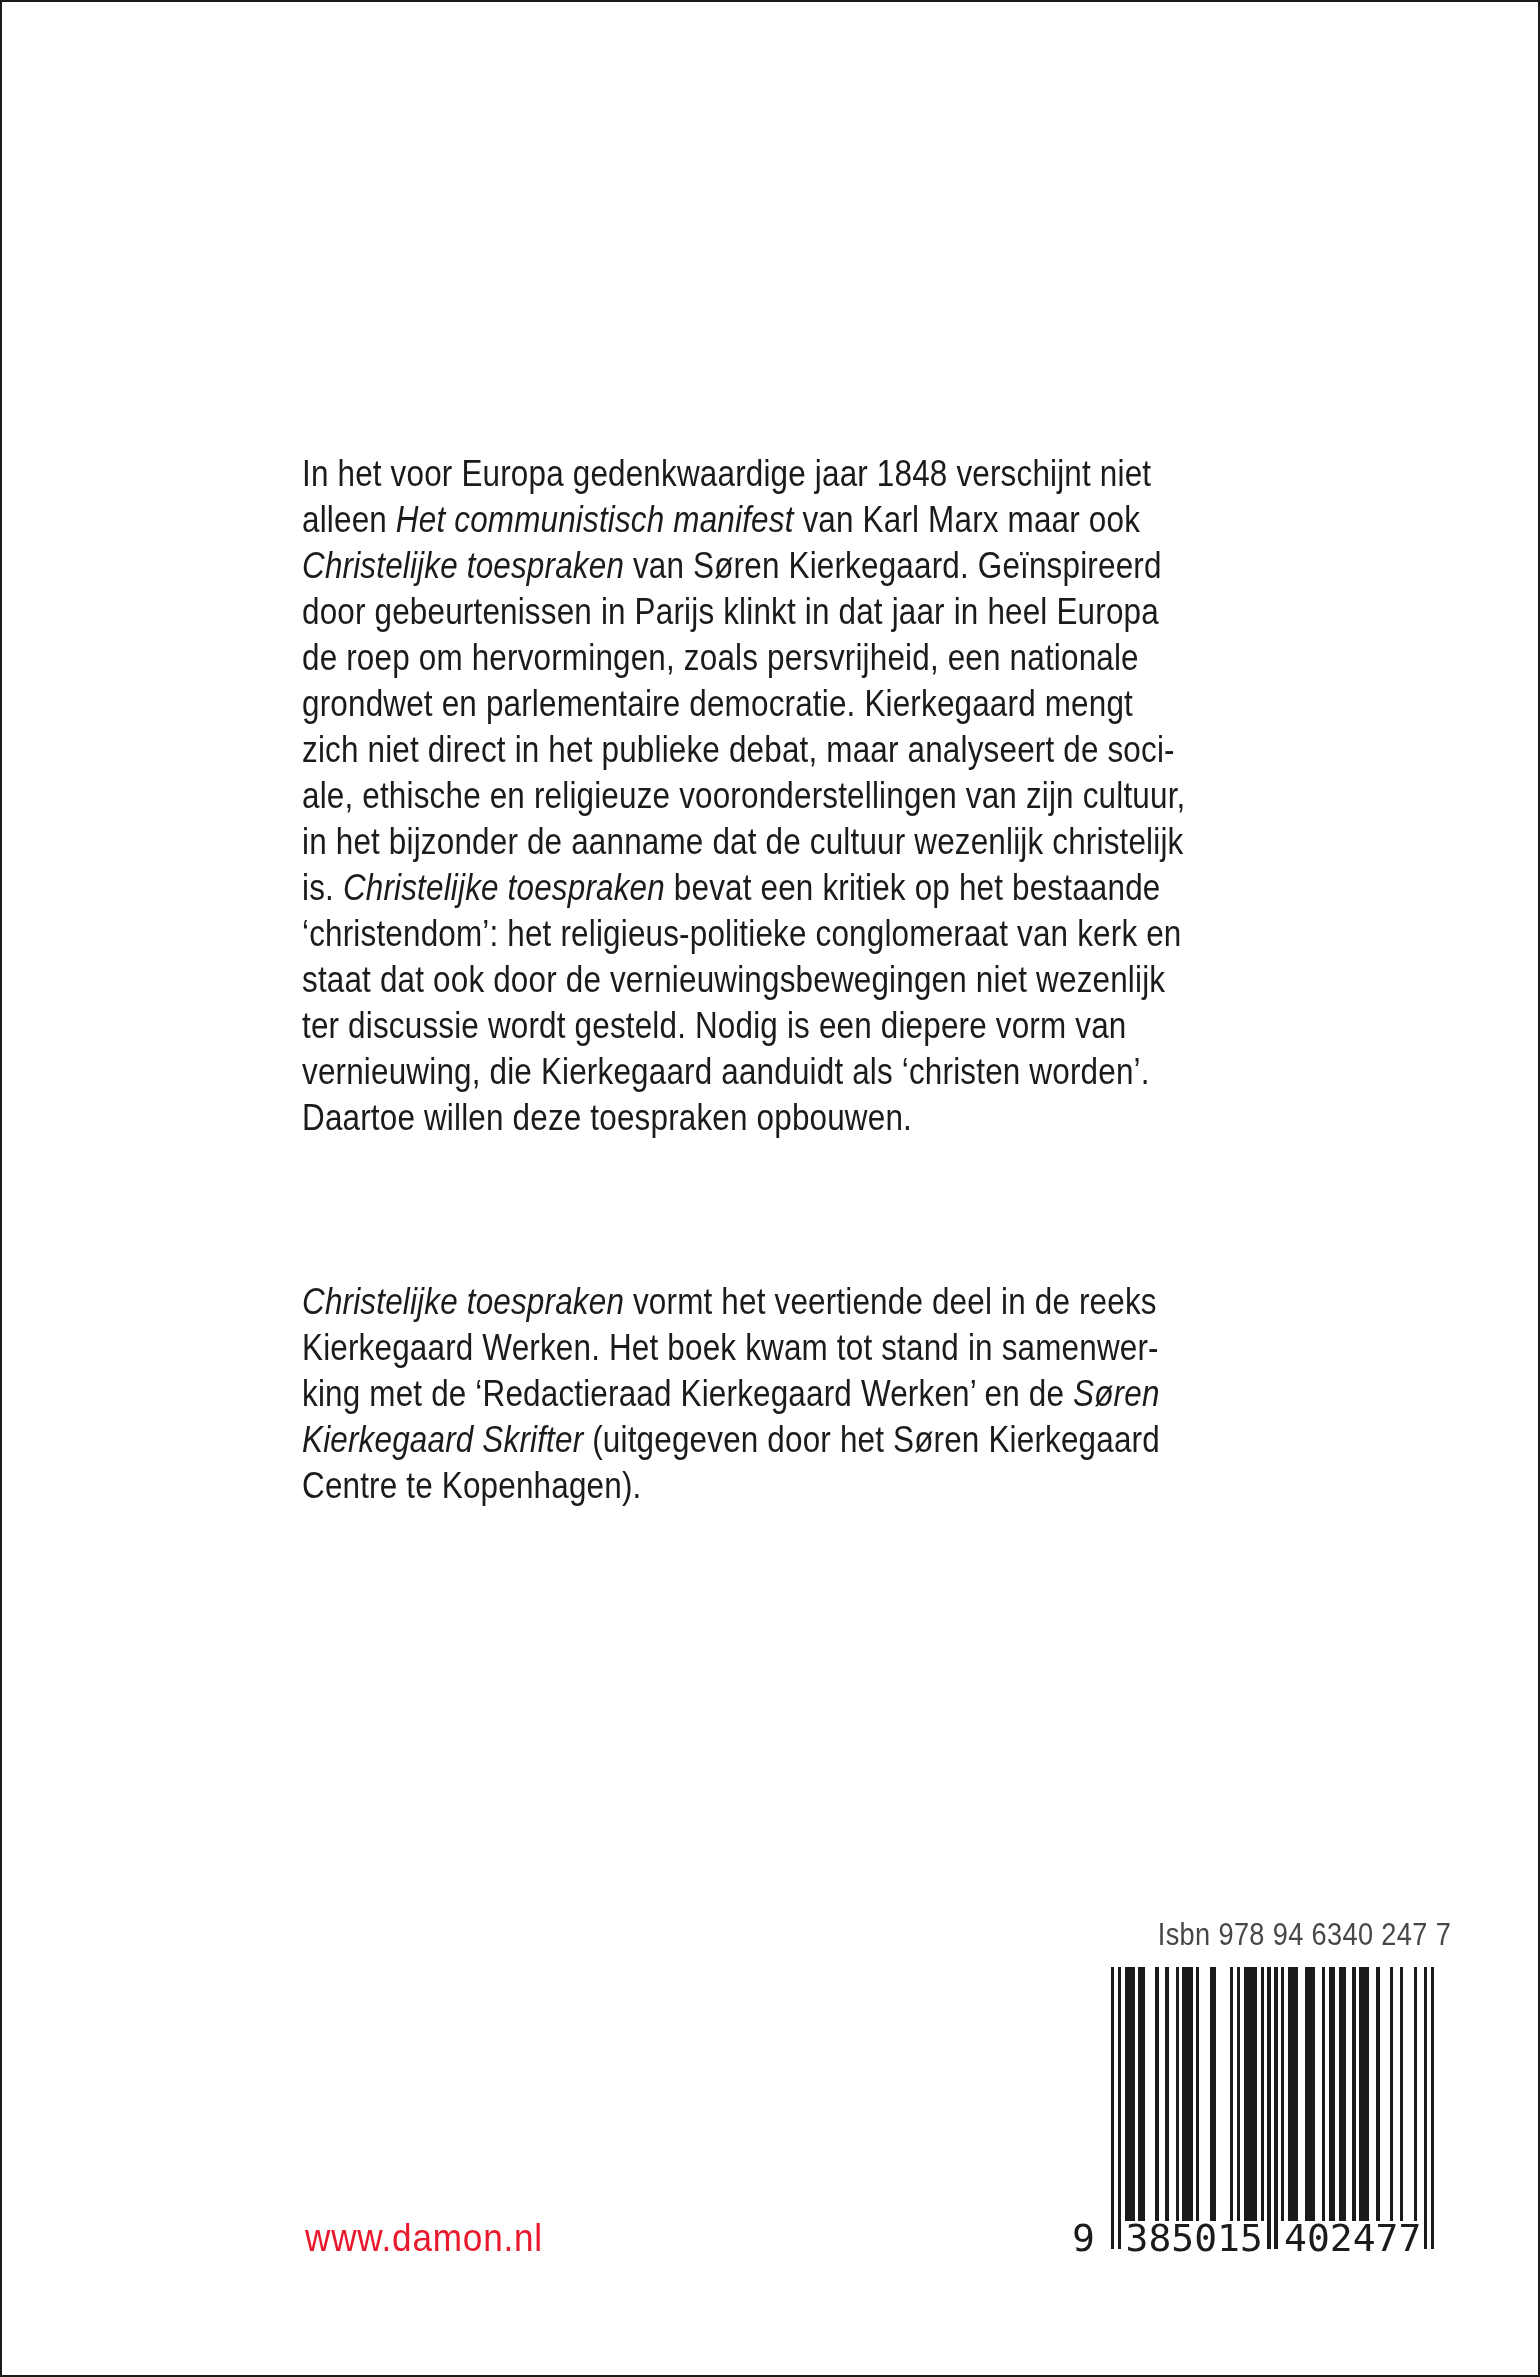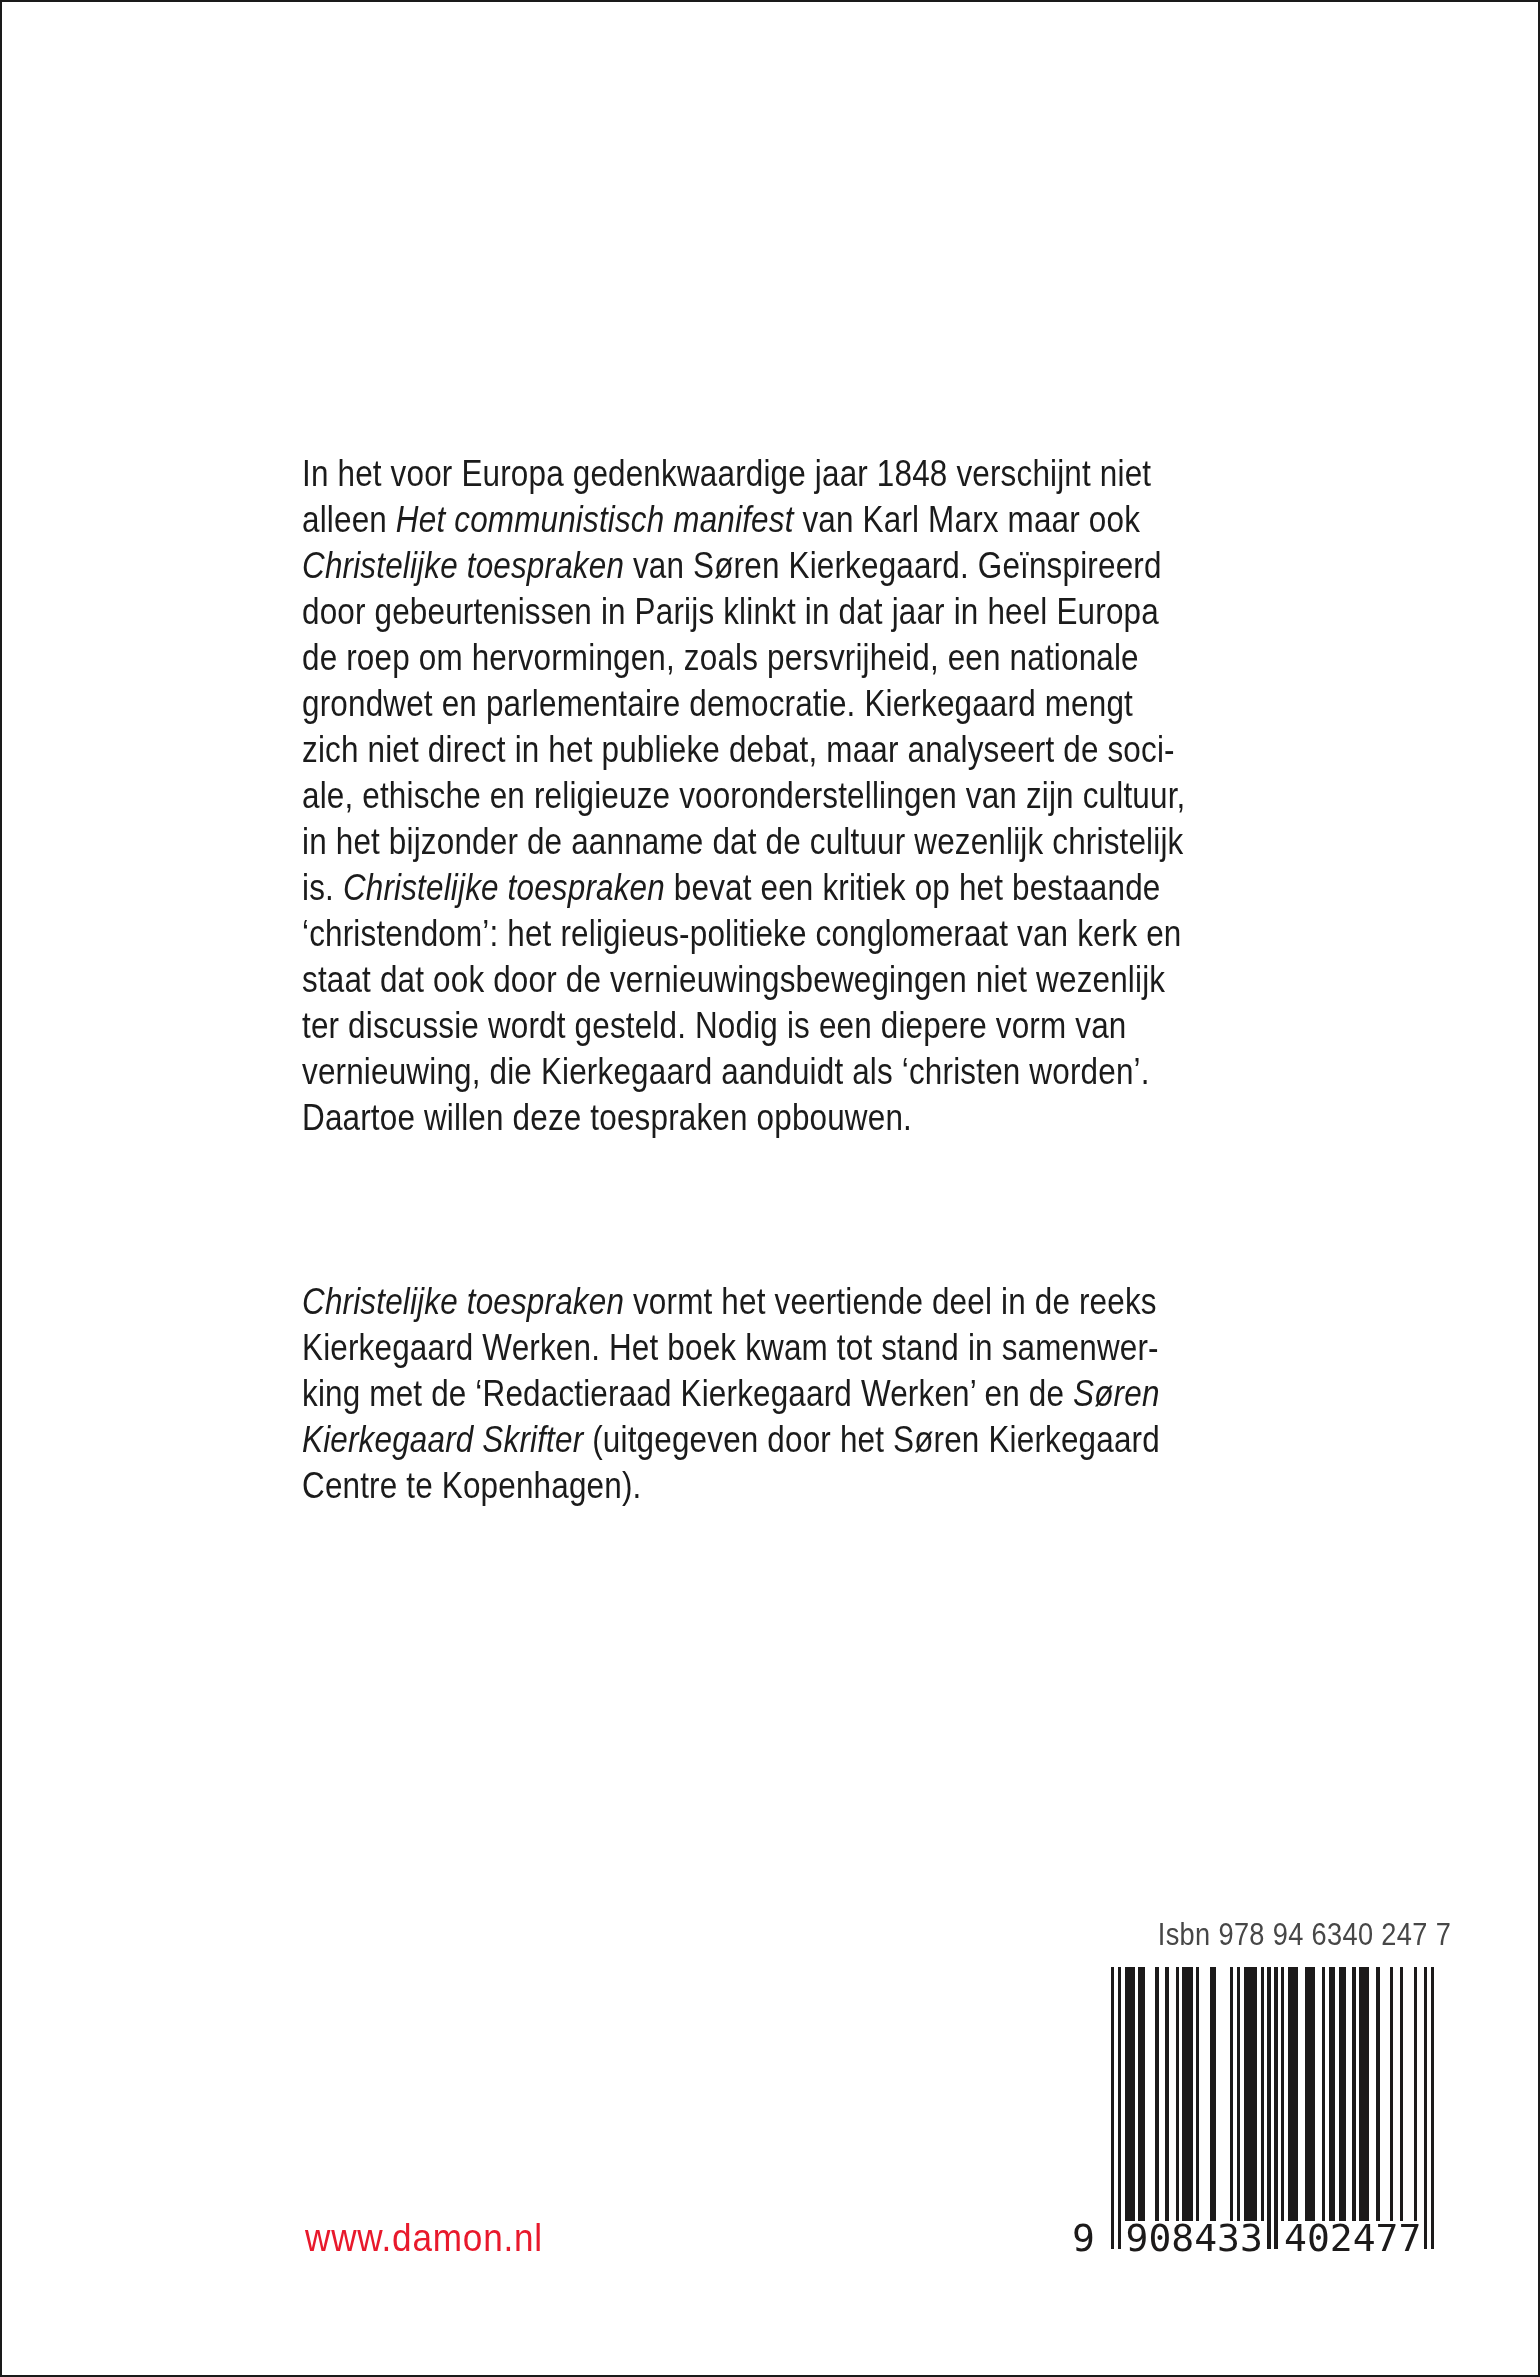--- a/index.html
+++ b/index.html
@@ -154,7 +154,7 @@
         <rect x="94" y="0" width="1" height="100"></rect>
       </svg>
     <span class="bc-digit bc-d0">9</span>
-    <span class="bc-digit bc-d1">908433</span>
+    <span class="bc-digit bc-d1">385015</span>
     <span class="bc-digit bc-d2">402477</span>
   </div>
 

